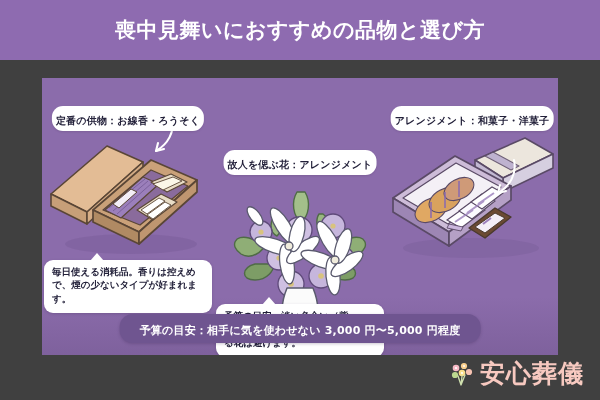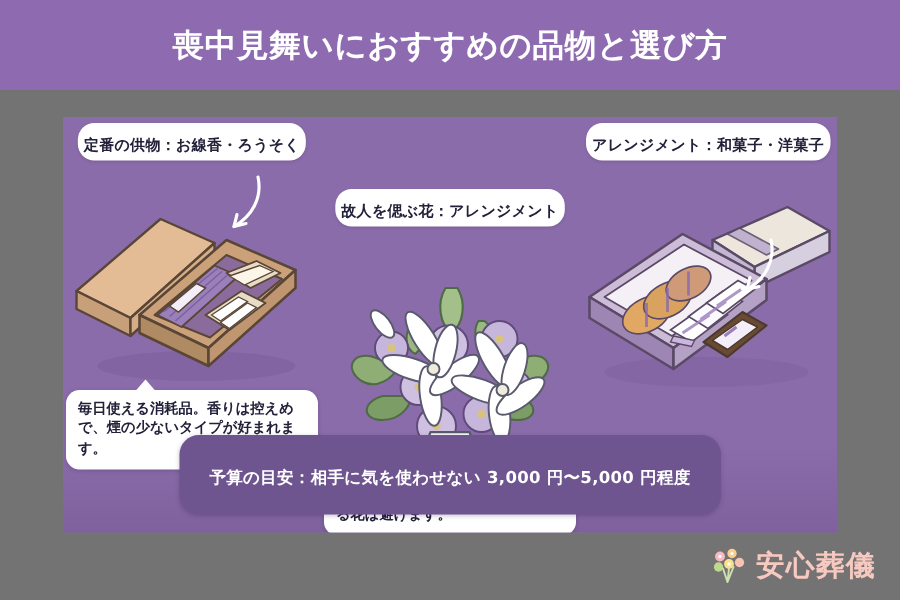--- a/index.html
+++ b/index.html
@@ -17,7 +17,7 @@
     position: relative;
     width: 600px;
     height: 400px;
-    background: #737373;
+    background: #404040;
   }
 
   

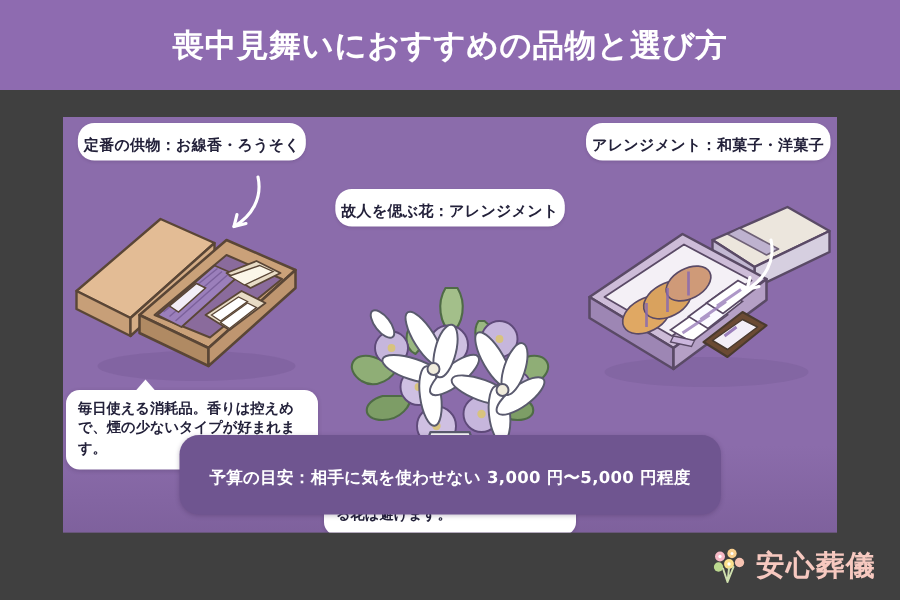--- a/index.html
+++ b/index.html
@@ -75,7 +75,7 @@
   
   .pill {
     position: absolute;
-    top: 4px;
+    top: 28px;
     left: 50%;
     transform: translateX(-50%);
     background: #ffffff;

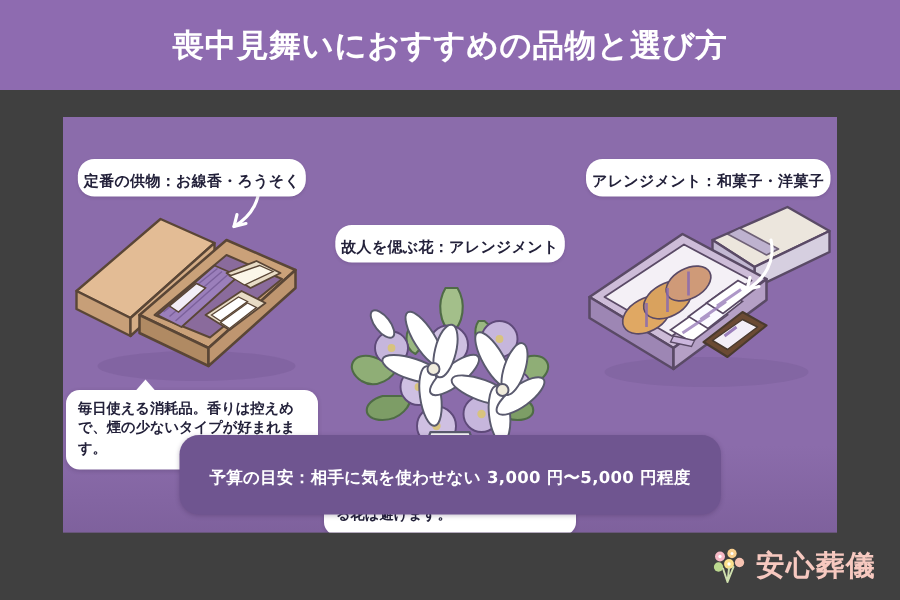--- a/index.html
+++ b/index.html
@@ -130,6 +130,7 @@
     color: #23213a;
     font-weight: bold;
     text-align: left;
+    font-family: Liberation Serif, serif;
   }
   .bubble::before {
     content: "";

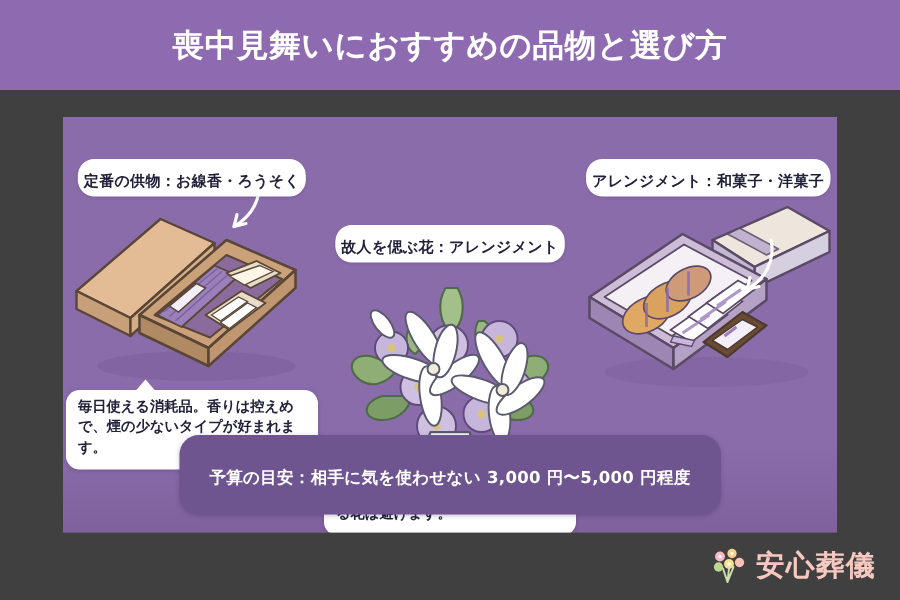--- a/index.html
+++ b/index.html
@@ -150,7 +150,7 @@
     bottom: 12px;
     background: #6f5590;
     border-radius: 13px;
-    padding: 17px 20px;
+    padding: 5px 20px;
     white-space: nowrap;
     z-index: 8;
     box-shadow: 0 1px 3px rgba(50,30,70,0.25);

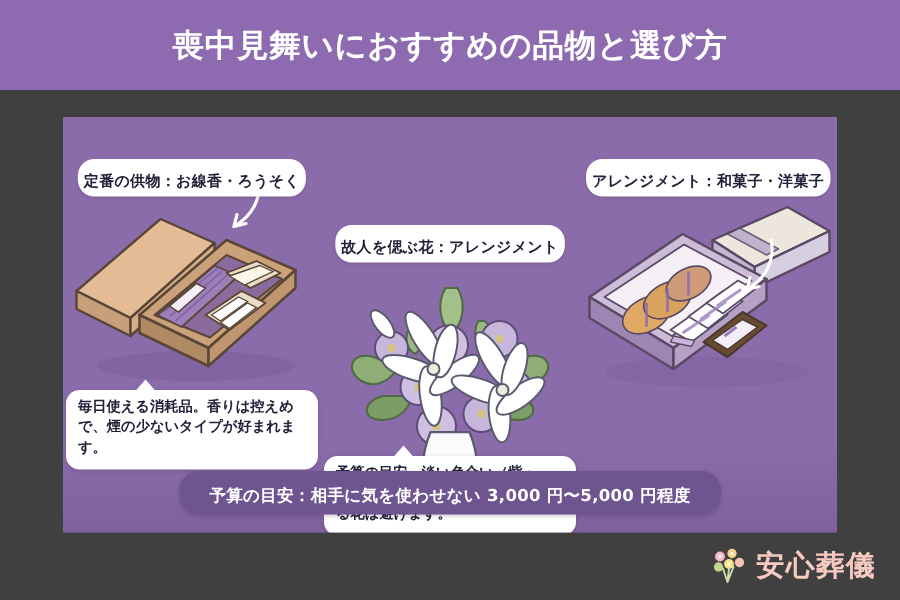--- a/index.html
+++ b/index.html
@@ -172,7 +172,7 @@
     gap: 5px;
   }
   .logo-text {
-    font-size: 19px;
+    font-size: 25px;
     font-weight: bold;
     color: #f7c9c0;
     letter-spacing: 1px;

